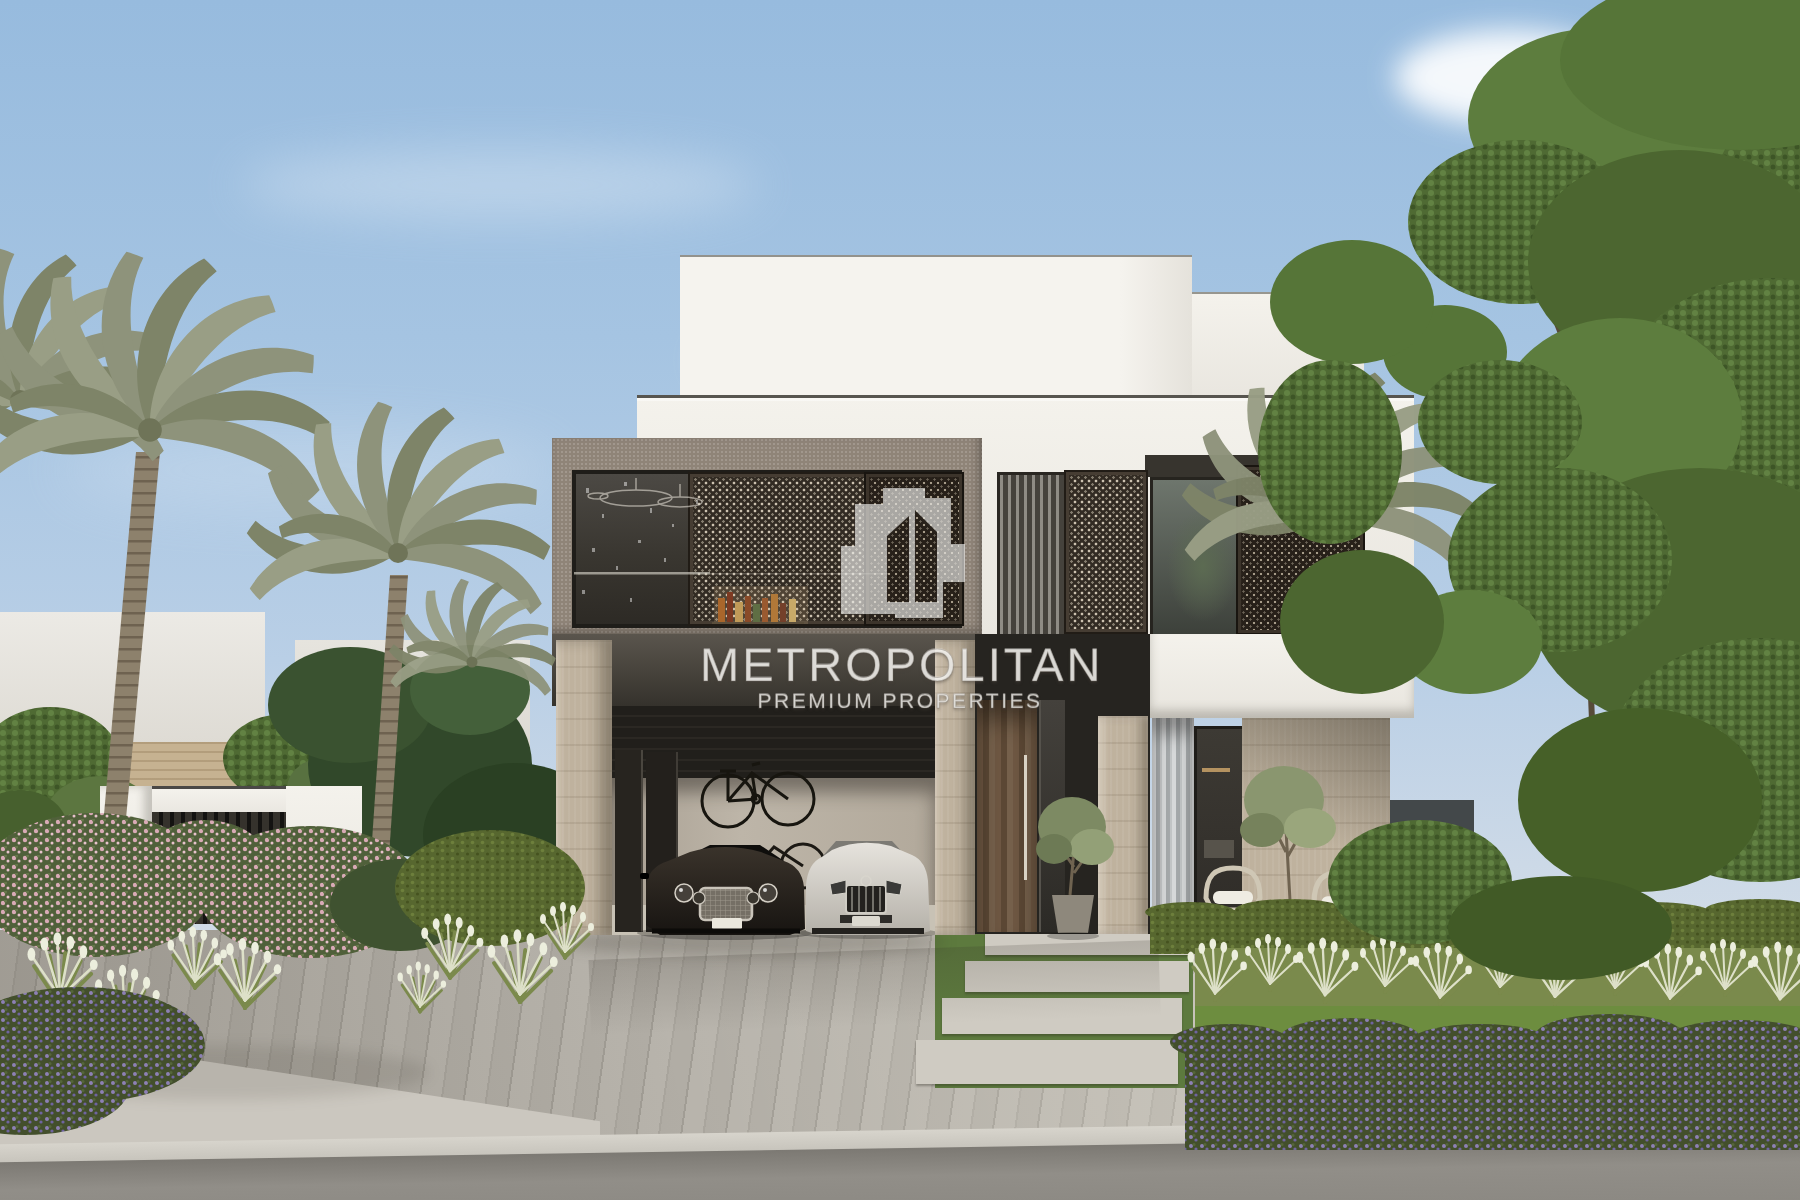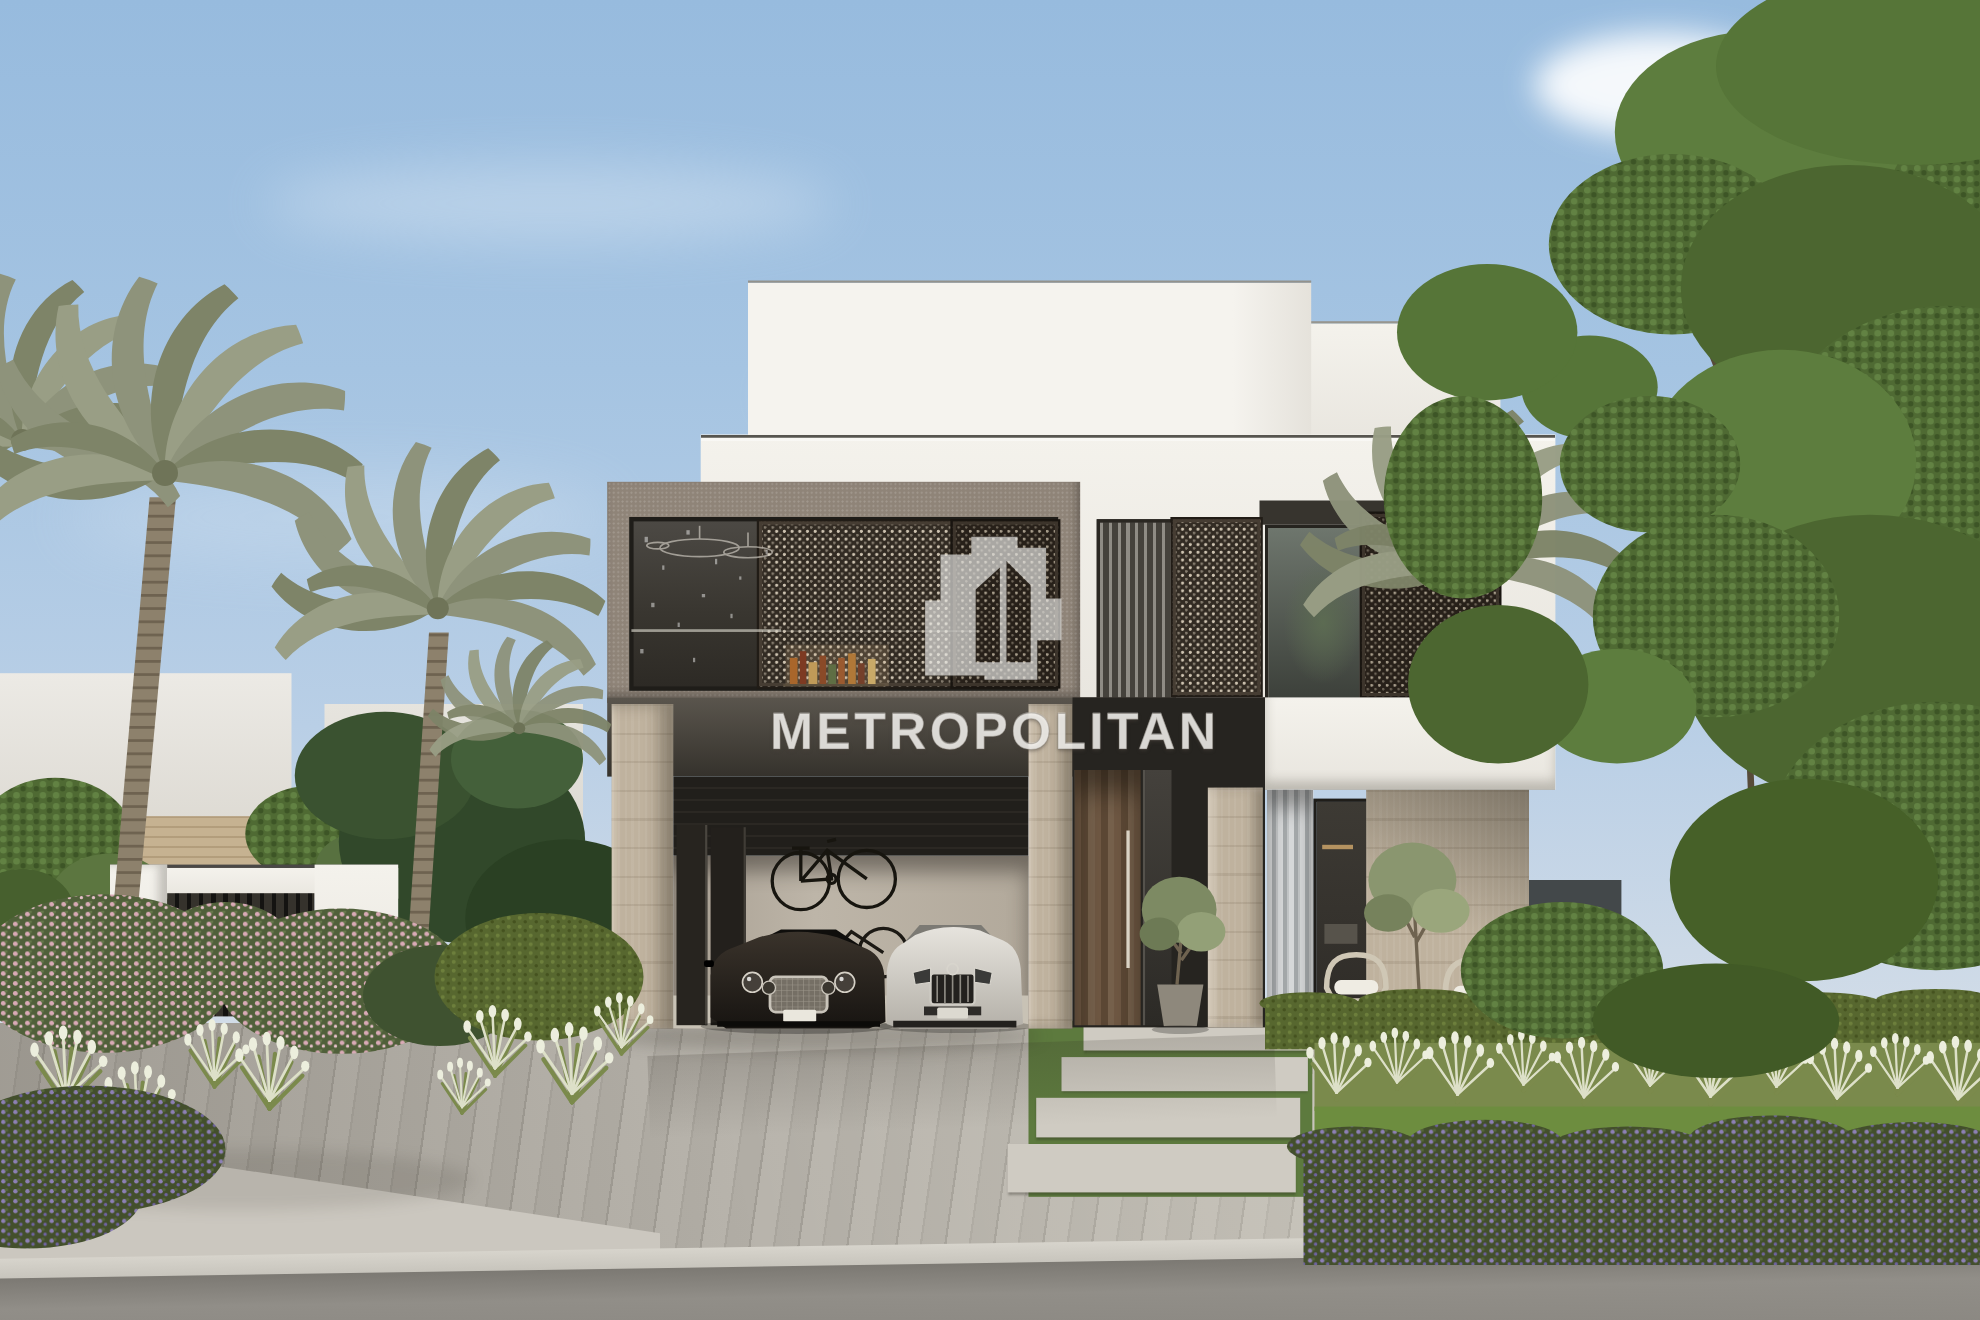--- a/index.html
+++ b/index.html
@@ -40,7 +40,7 @@
   
   .wm-text{color:rgba(247,246,242,.80);-webkit-text-stroke:1px rgba(120,115,105,.35);
       text-shadow:0 2px 3px rgba(70,65,58,.45),0 -1px 0 rgba(255,255,255,.35);
-      text-align:center;font-weight:bold;letter-spacing:3px;}
+      text-align:center;font-weight:normal;letter-spacing:3px;}
 </style>
 </head>
 <body>

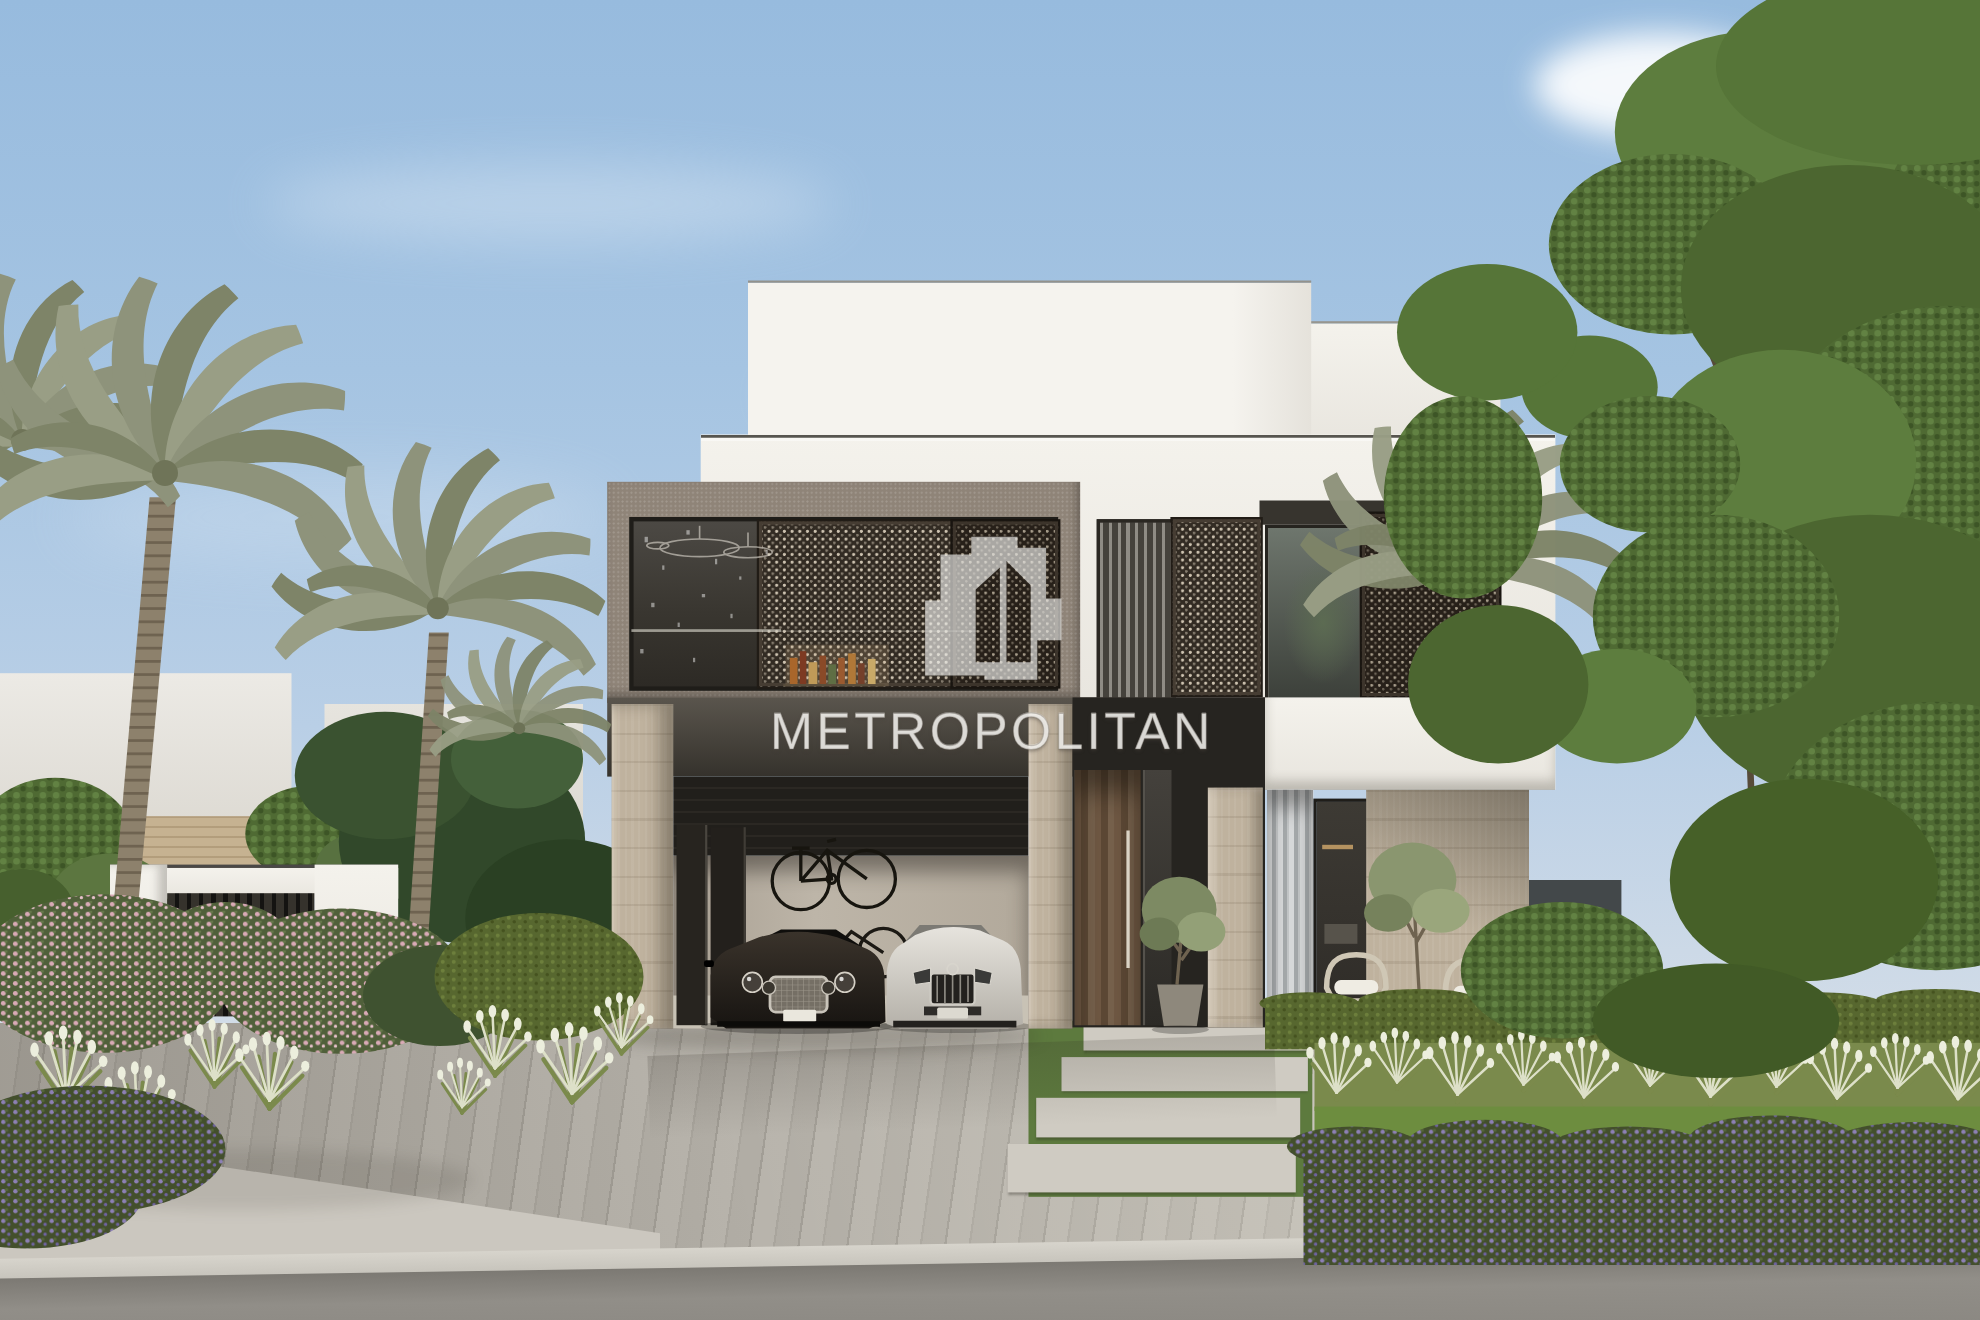--- a/index.html
+++ b/index.html
@@ -431,6 +431,7 @@
       M84,120 L84,28 L106,50 L106,120 Z"></path>
   </svg>
   <div class="abs wm-text" style="z-index:60;left:700px;top:641px;width:400px;font-size:47px;line-height:48px">METROPOLITAN</div>
+  <div class="abs wm-text" style="z-index:60;left:700px;top:690px;width:400px;font-size:21px;line-height:22px;letter-spacing:2.5px">PREMIUM PROPERTIES</div>
 
 </div>
 

